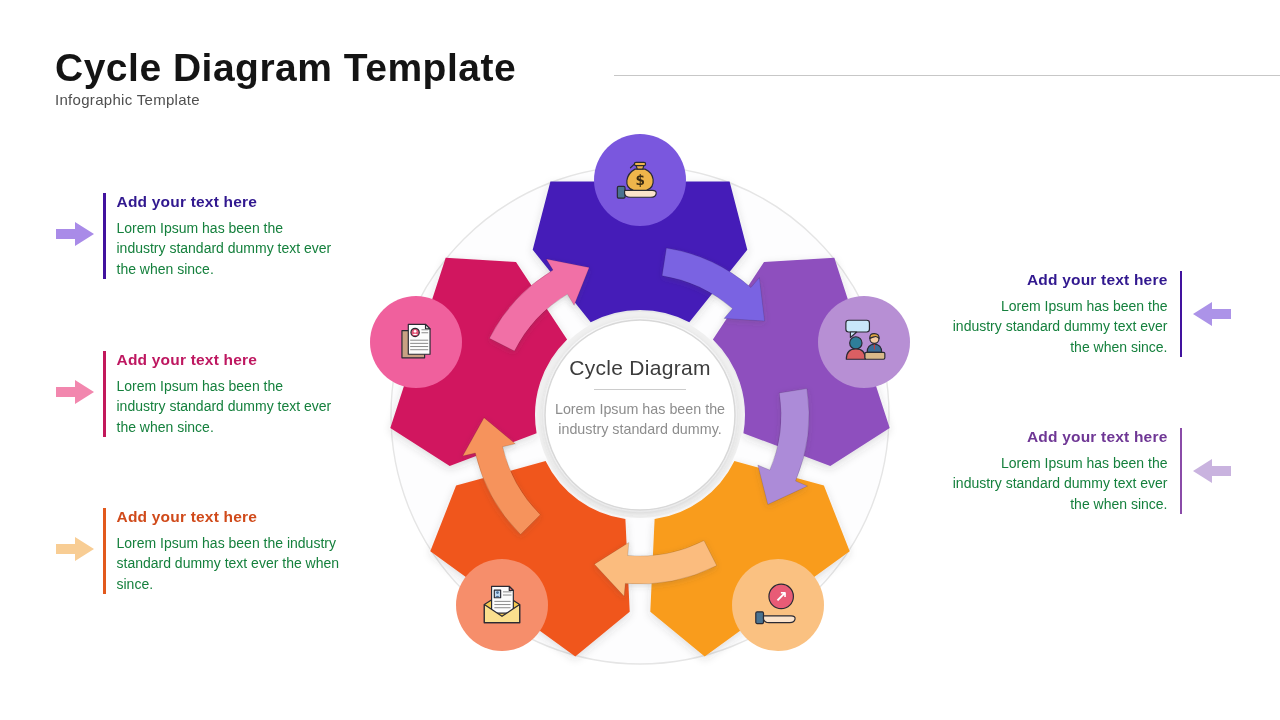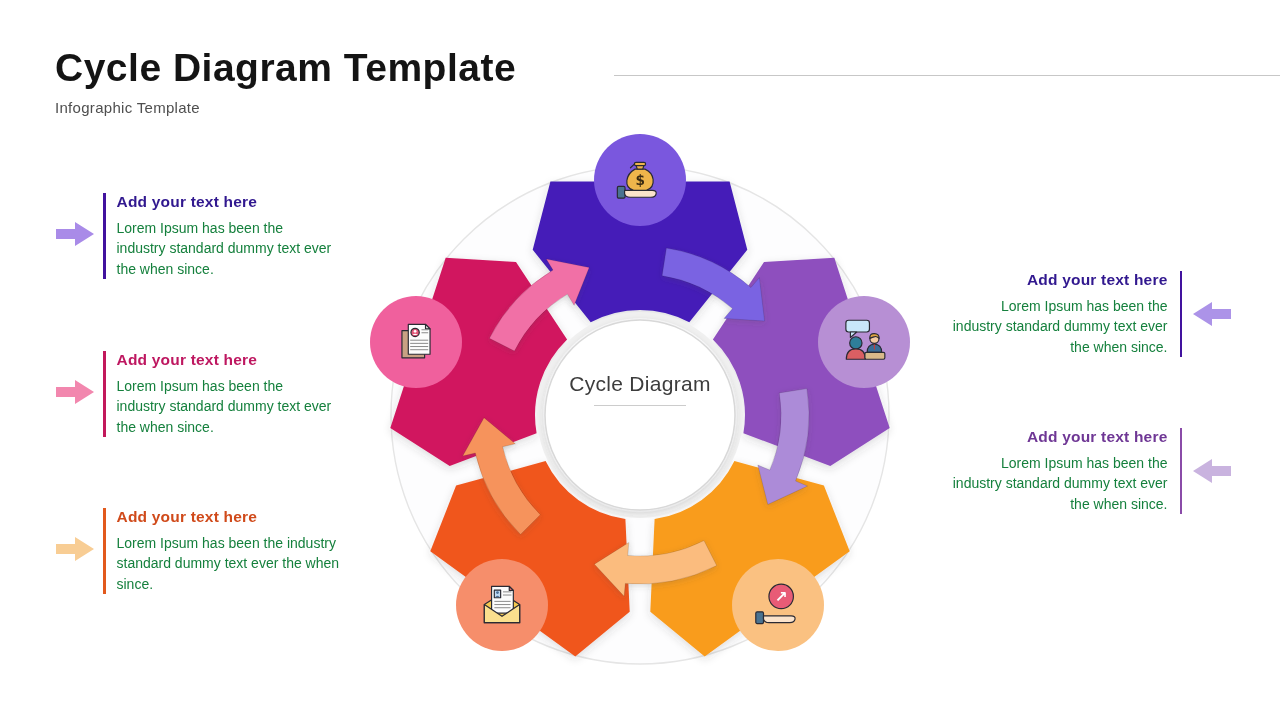--- a/index.html
+++ b/index.html
@@ -9,7 +9,7 @@
   
   .hdr{position:absolute;left:55px;top:46px;}
   .hdr h1{margin:0;font-size:39px;font-weight:700;color:#141414;letter-spacing:.5px;line-height:1.15;}
-  .hdr p{margin:8px 0 0;font-size:15px;color:#4f4f4f;letter-spacing:.3px;}
+  .hdr p{margin:0 0 0;font-size:15px;color:#4f4f4f;letter-spacing:.3px;}
   .title-rule{position:absolute;left:614px;top:75px;width:666px;height:1px;background:#c7c7c7;}
 
   

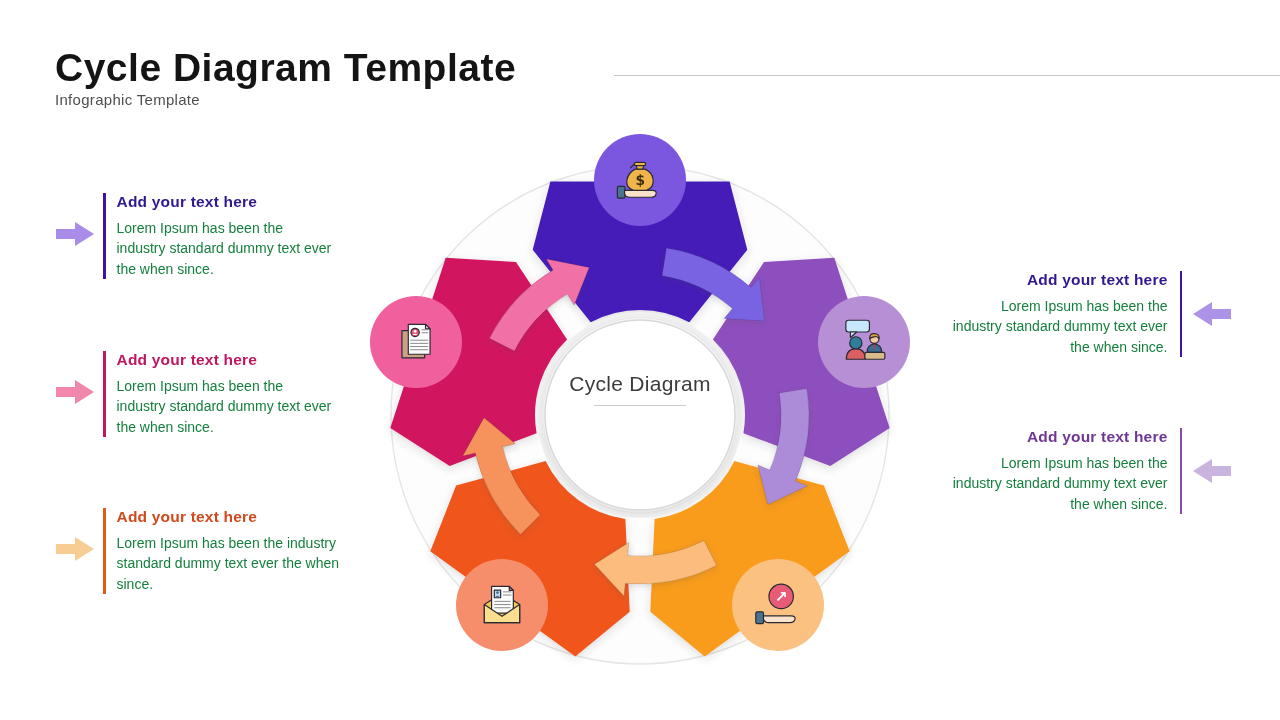--- a/index.html
+++ b/index.html
@@ -30,7 +30,7 @@
 
   
   .diagram-svg{position:absolute;left:350px;top:115px;width:580px;height:600px;}
-  .center-label{position:absolute;left:545px;top:372px;width:190px;text-align:center;}
+  .center-label{position:absolute;left:545px;top:356px;width:190px;text-align:center;}
   .center-label h2{margin:0 0 9px;font-size:21px;font-weight:500;color:#3c3c3c;letter-spacing:.3px;}
   .center-label .divider{width:92px;height:1px;background:#cccccc;margin:0 auto 9px;}
   .center-label p{margin:0;font-size:14.3px;line-height:1.42;color:#8d8d8d;}

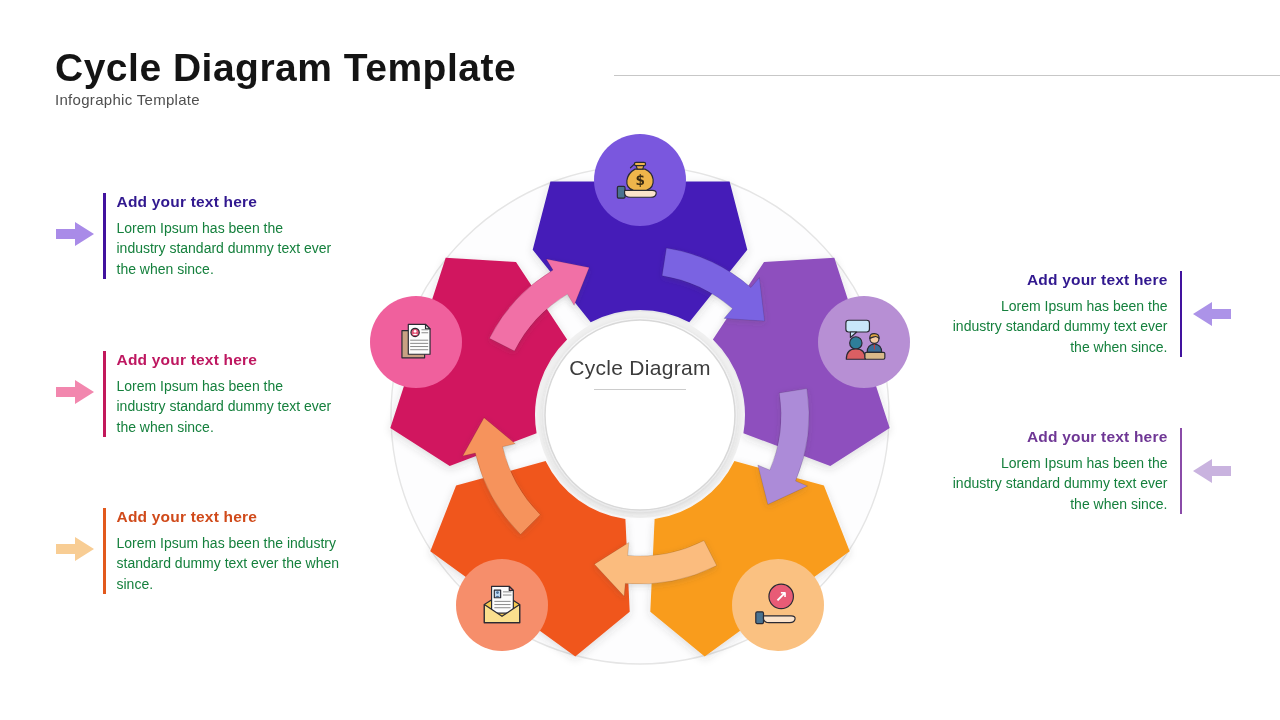--- a/index.html
+++ b/index.html
@@ -141,6 +141,7 @@
   <div class="center-label">
     <h2>Cycle Diagram</h2>
     <div class="divider"></div>
+    <p>Lorem Ipsum has been the industry standard dummy.</p>
   </div>
 
   <div class="badge" style="left: 594px; top: 134px; background: rgb(122, 87, 222);">

